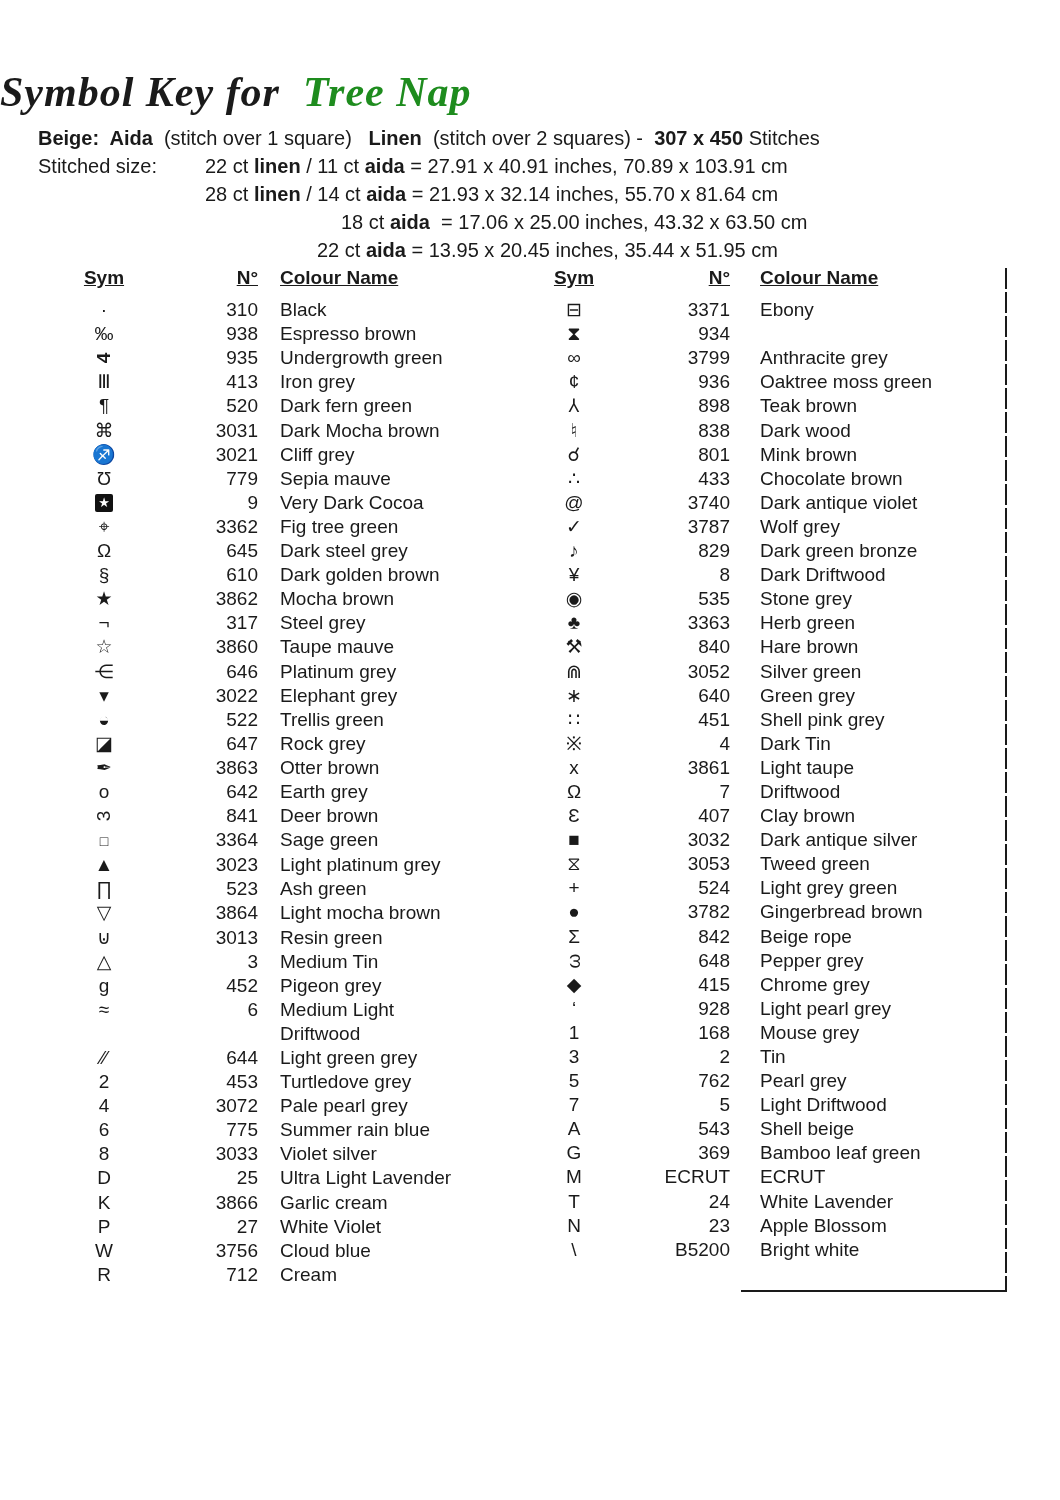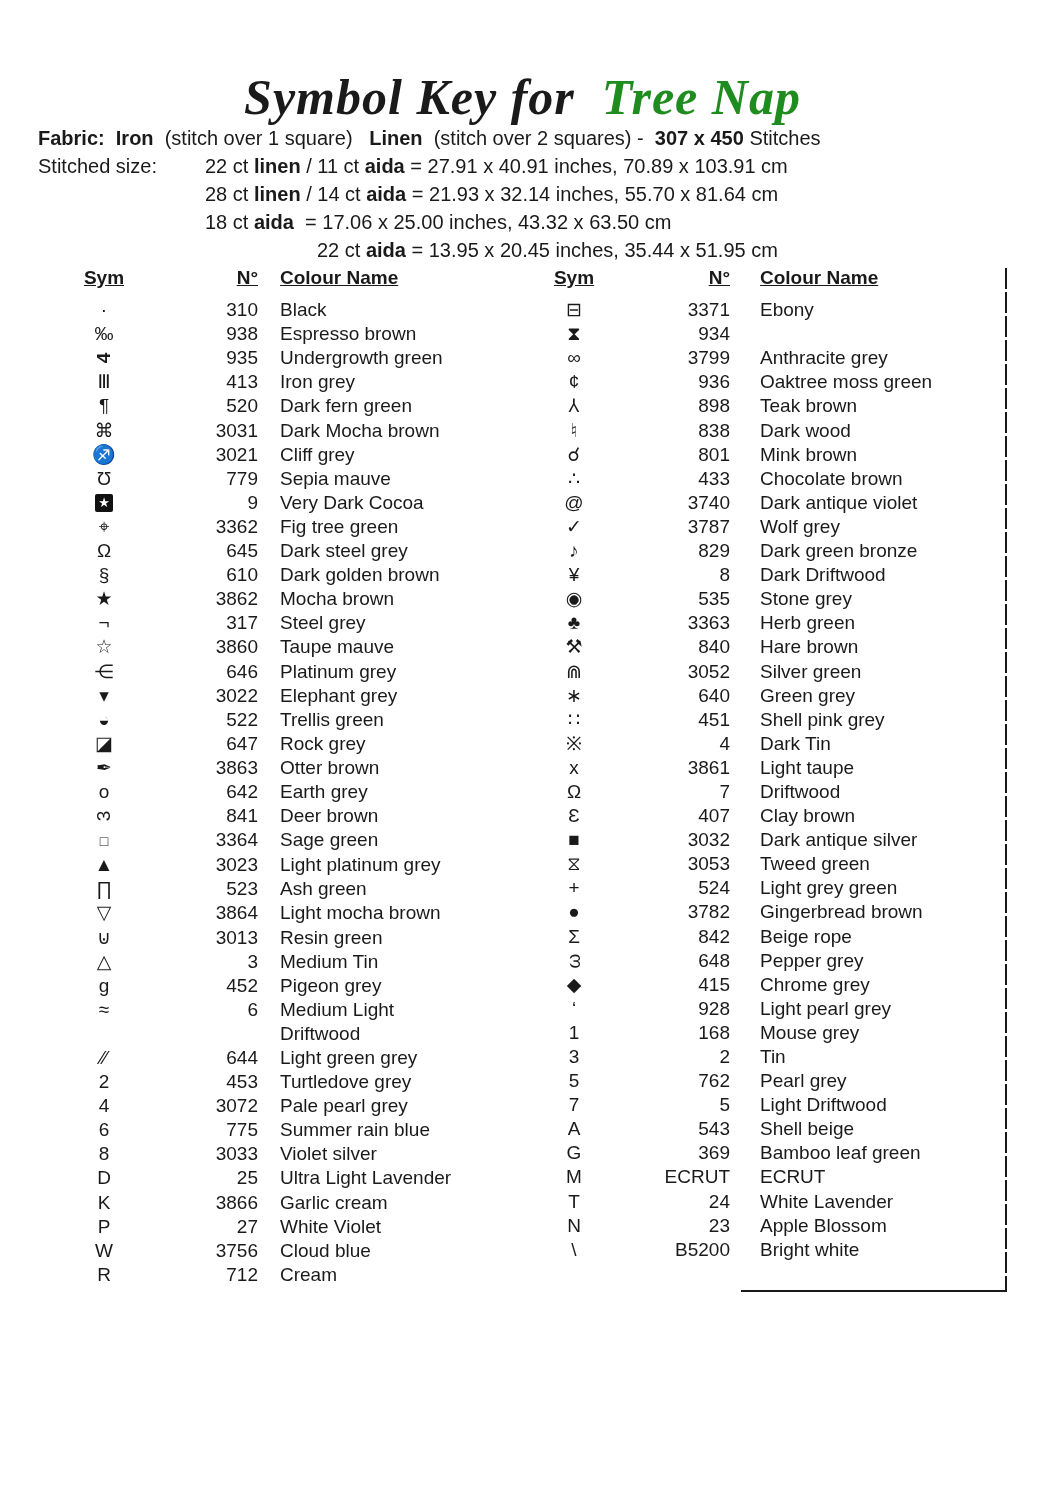--- a/index.html
+++ b/index.html
@@ -10,9 +10,9 @@
   .b{font-weight:bold;}
   
   .title{
-    position:absolute;top:68px;left:0;width:1045px;text-align:center;
+    position:absolute;top:68px;left:0;width:1045px;text-align:left;
     font-family:"Liberation Serif",serif;font-style:italic;font-weight:bold;
-    font-size:50px;letter-spacing:1px;white-space:pre;
+    font-size:42px;letter-spacing:1px;white-space:pre;
   }
   
   .info{position:absolute;left:38px;top:124px;font-size:20px;line-height:28px;}

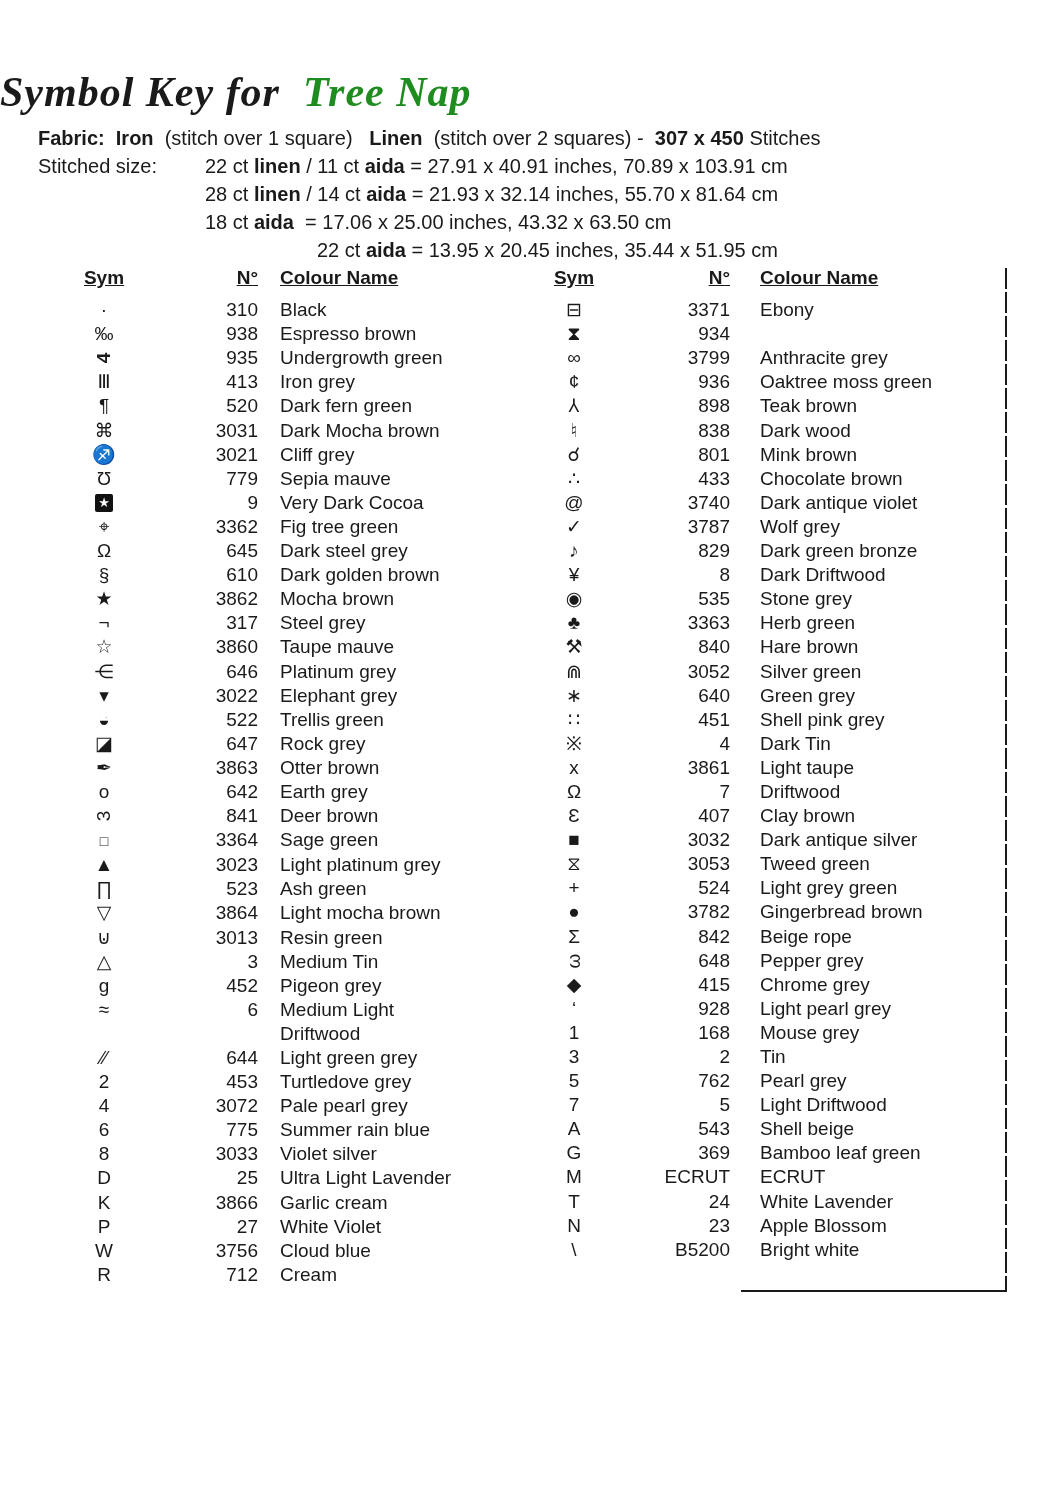--- a/index.html
+++ b/index.html
@@ -51,7 +51,7 @@
 <div class="title"><span>Symbol Key for </span><span id="title-project" style="color: rgb(30, 140, 30);"> Tree Nap</span></div>
 
 <div class="info">
-  <div class="line" id="fabric-line"><span class="b">Fabric:  Iron</span><span>  (stitch over 1 square)   </span><span class="b">Linen</span><span>  (stitch over 2 squares) -  </span><span class="b">307 x 450</span><span> Stitches</span></div>
+  <div class="line" id="fabric-line"><span class="b">Beige:  Aida</span><span>  (stitch over 1 square)   </span><span class="b">Linen</span><span>  (stitch over 2 squares) -  </span><span class="b">307 x 450</span><span> Stitches</span></div>
   <div class="stitched">
     <div class="stitched-label">Stitched size:</div>
     <div id="size-lines">

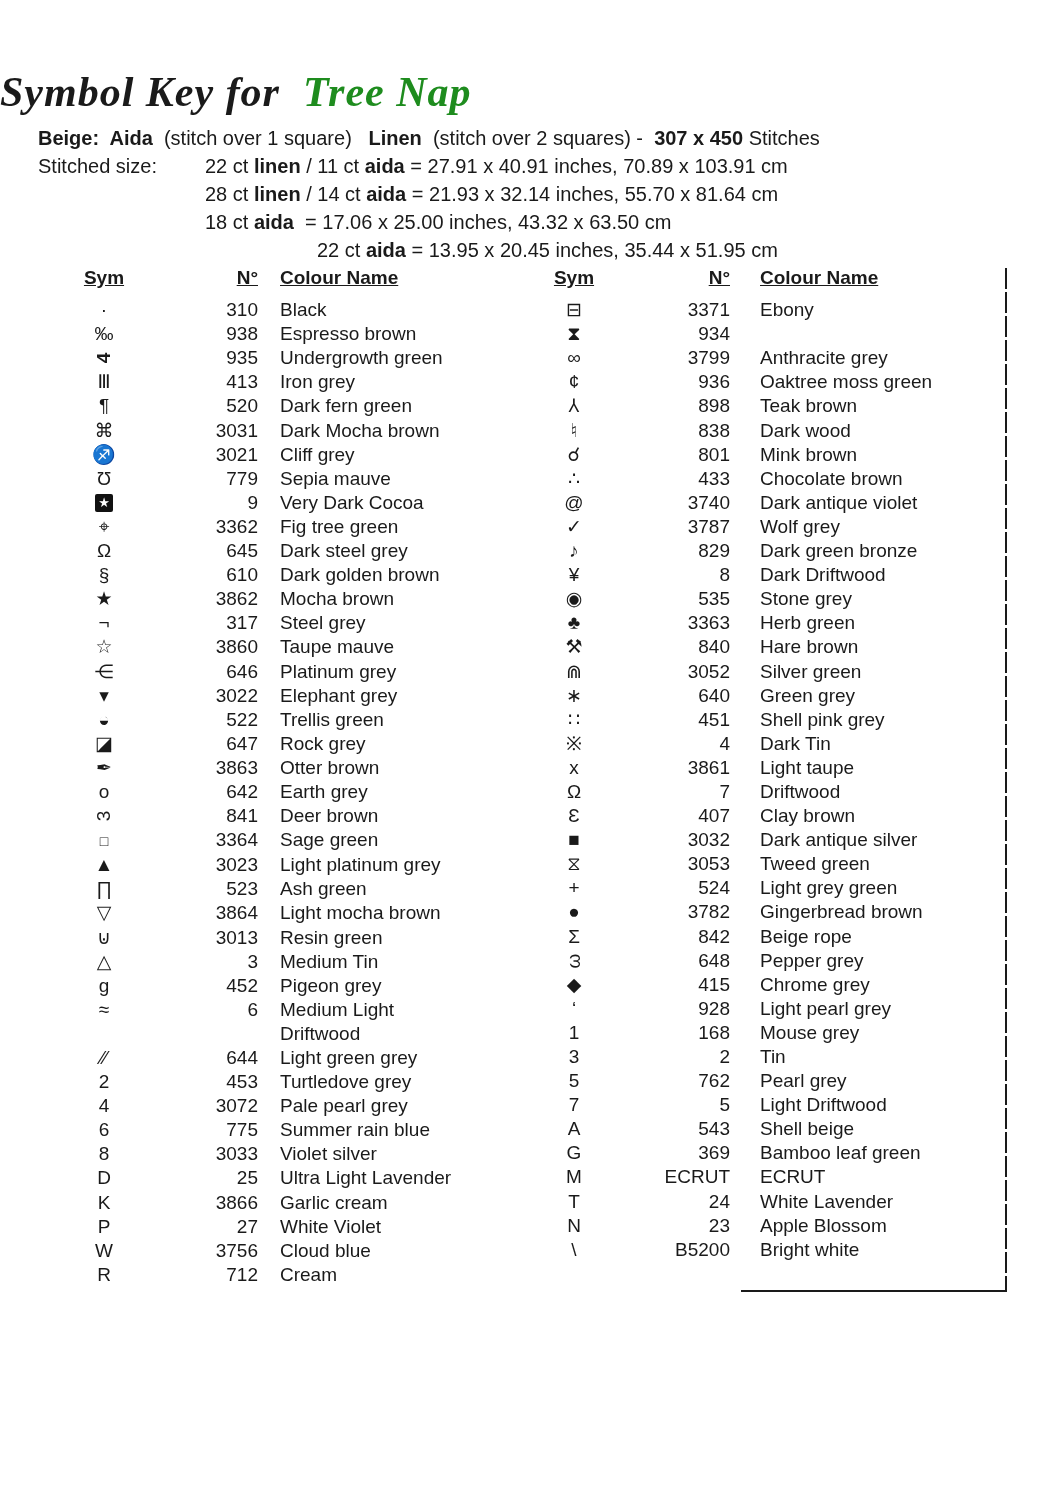--- a/index.html
+++ b/index.html
@@ -19,7 +19,7 @@
   .line{white-space:pre;}
   .stitched{display:flex;align-items:flex-start;}
   .stitched-label{font-weight:normal;width:167px;flex:0 0 167px;}
-  .size-line:nth-child(3){}
+  .size-line:nth-child(3){margin-left:136px;}
   .size-line:nth-child(4){margin-left:112px;}
   
   .keytable{position:absolute;top:266px;}

